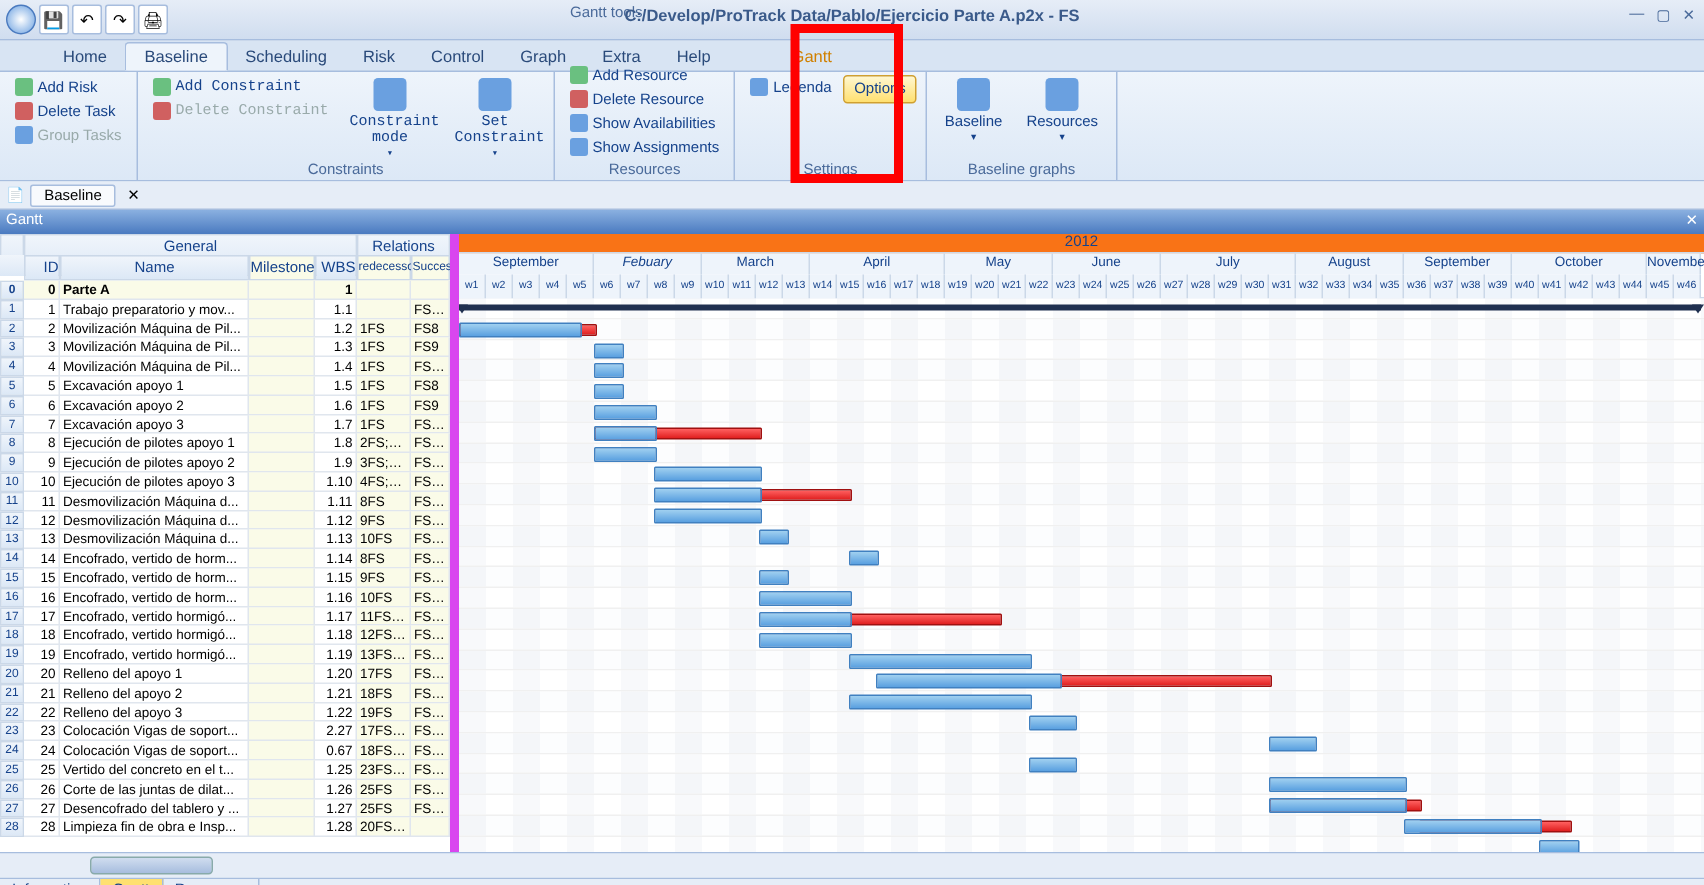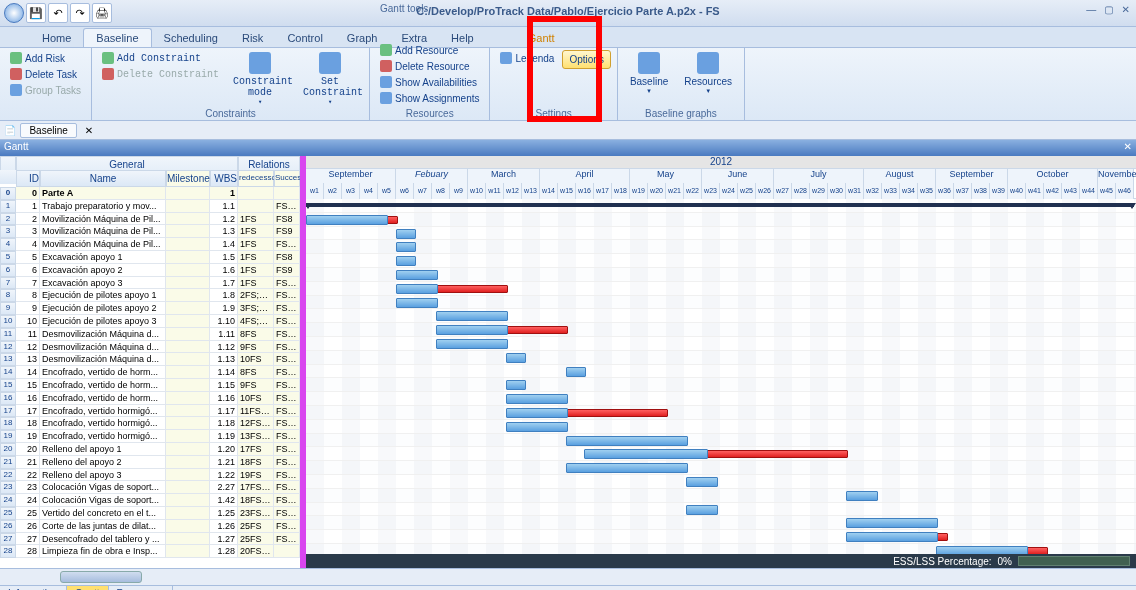--- a/index.html
+++ b/index.html
@@ -46,7 +46,7 @@
 .gr0{background:#fafbe8;font-weight:bold}
 .gantt{flex:1;position:relative;overflow:hidden;background:#fff}
 .gtl{height:42px;border-bottom:1px solid #cbd8e8}
-.gtl-year{height:12px;text-align:center;font-size:10px;color:#15428b;border-bottom:1px solid #cbd8e8;background:#e5e5e5}
+.gtl-year{height:12px;text-align:center;font-size:10px;color:#15428b;border-bottom:1px solid #cbd8e8;background:#f97316}
 .gtl-months{height:14px;display:flex}
 .gtl-m{border-right:1px solid #cbd8e8;font-size:9px;text-align:center;color:#15428b;background:#eef4fb;box-sizing:border-box}
 .gtl-weeks{height:16px;display:flex}

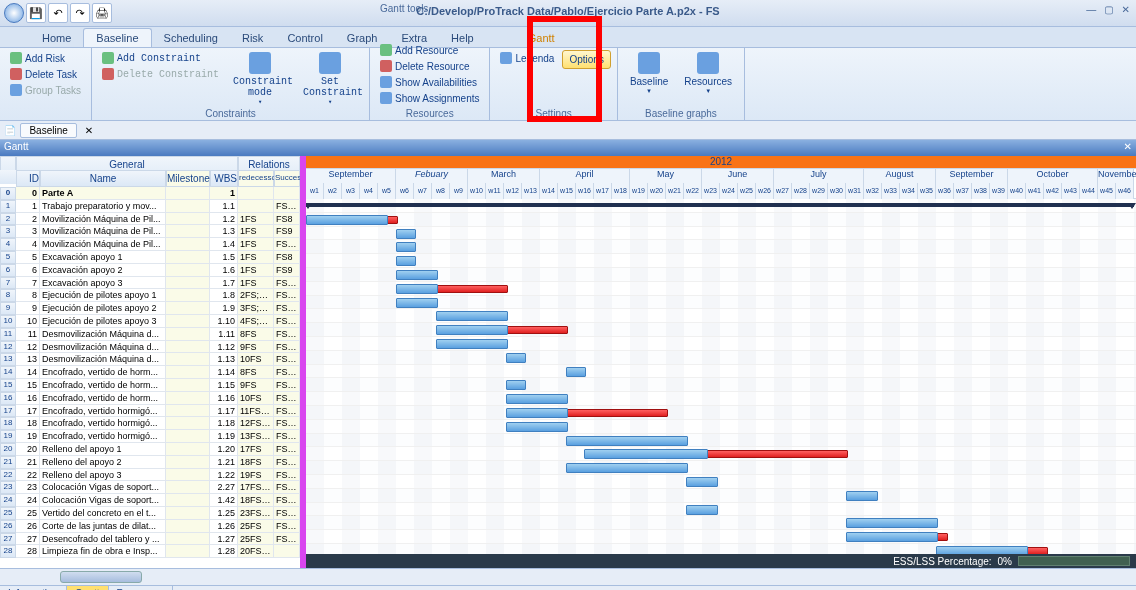--- a/index.html
+++ b/index.html
@@ -452,7 +452,7 @@
           <div class="gc c-id">24</div>
           <div class="gc c-name">Colocación Vigas de soport...</div>
           <div class="gc c-mile"></div>
-          <div class="gc c-wbs">1.42</div>
+          <div class="gc c-wbs">0.67</div>
           <div class="gc c-pred">18FS;1...</div>
           <div class="gc c-succ">FS25</div>
         </div>

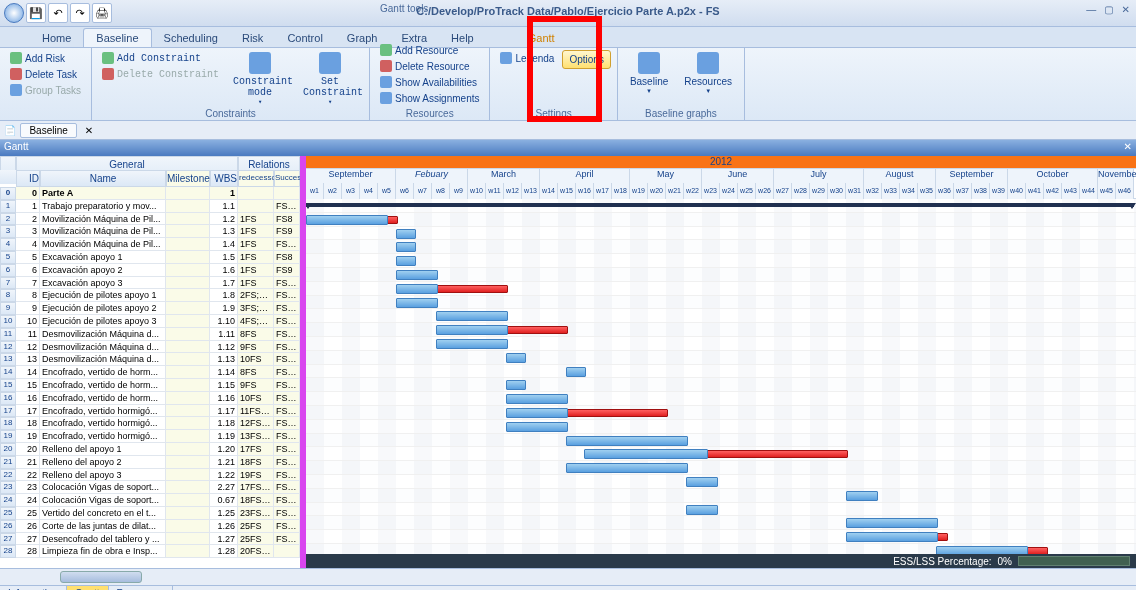--- a/index.html
+++ b/index.html
@@ -650,11 +650,6 @@
           <div class="bar blue" style="left: 720px; width: 25px;"></div>
         </div>
       </div>
-    <div class="status-strip" style="position:absolute;bottom:0;left:0;right:0">
-      <span>ESS/LSS Percentage:</span>
-      <span>0%</span>
-      <div class="prog"></div>
-    </div>
   </div>
 </div>
 

